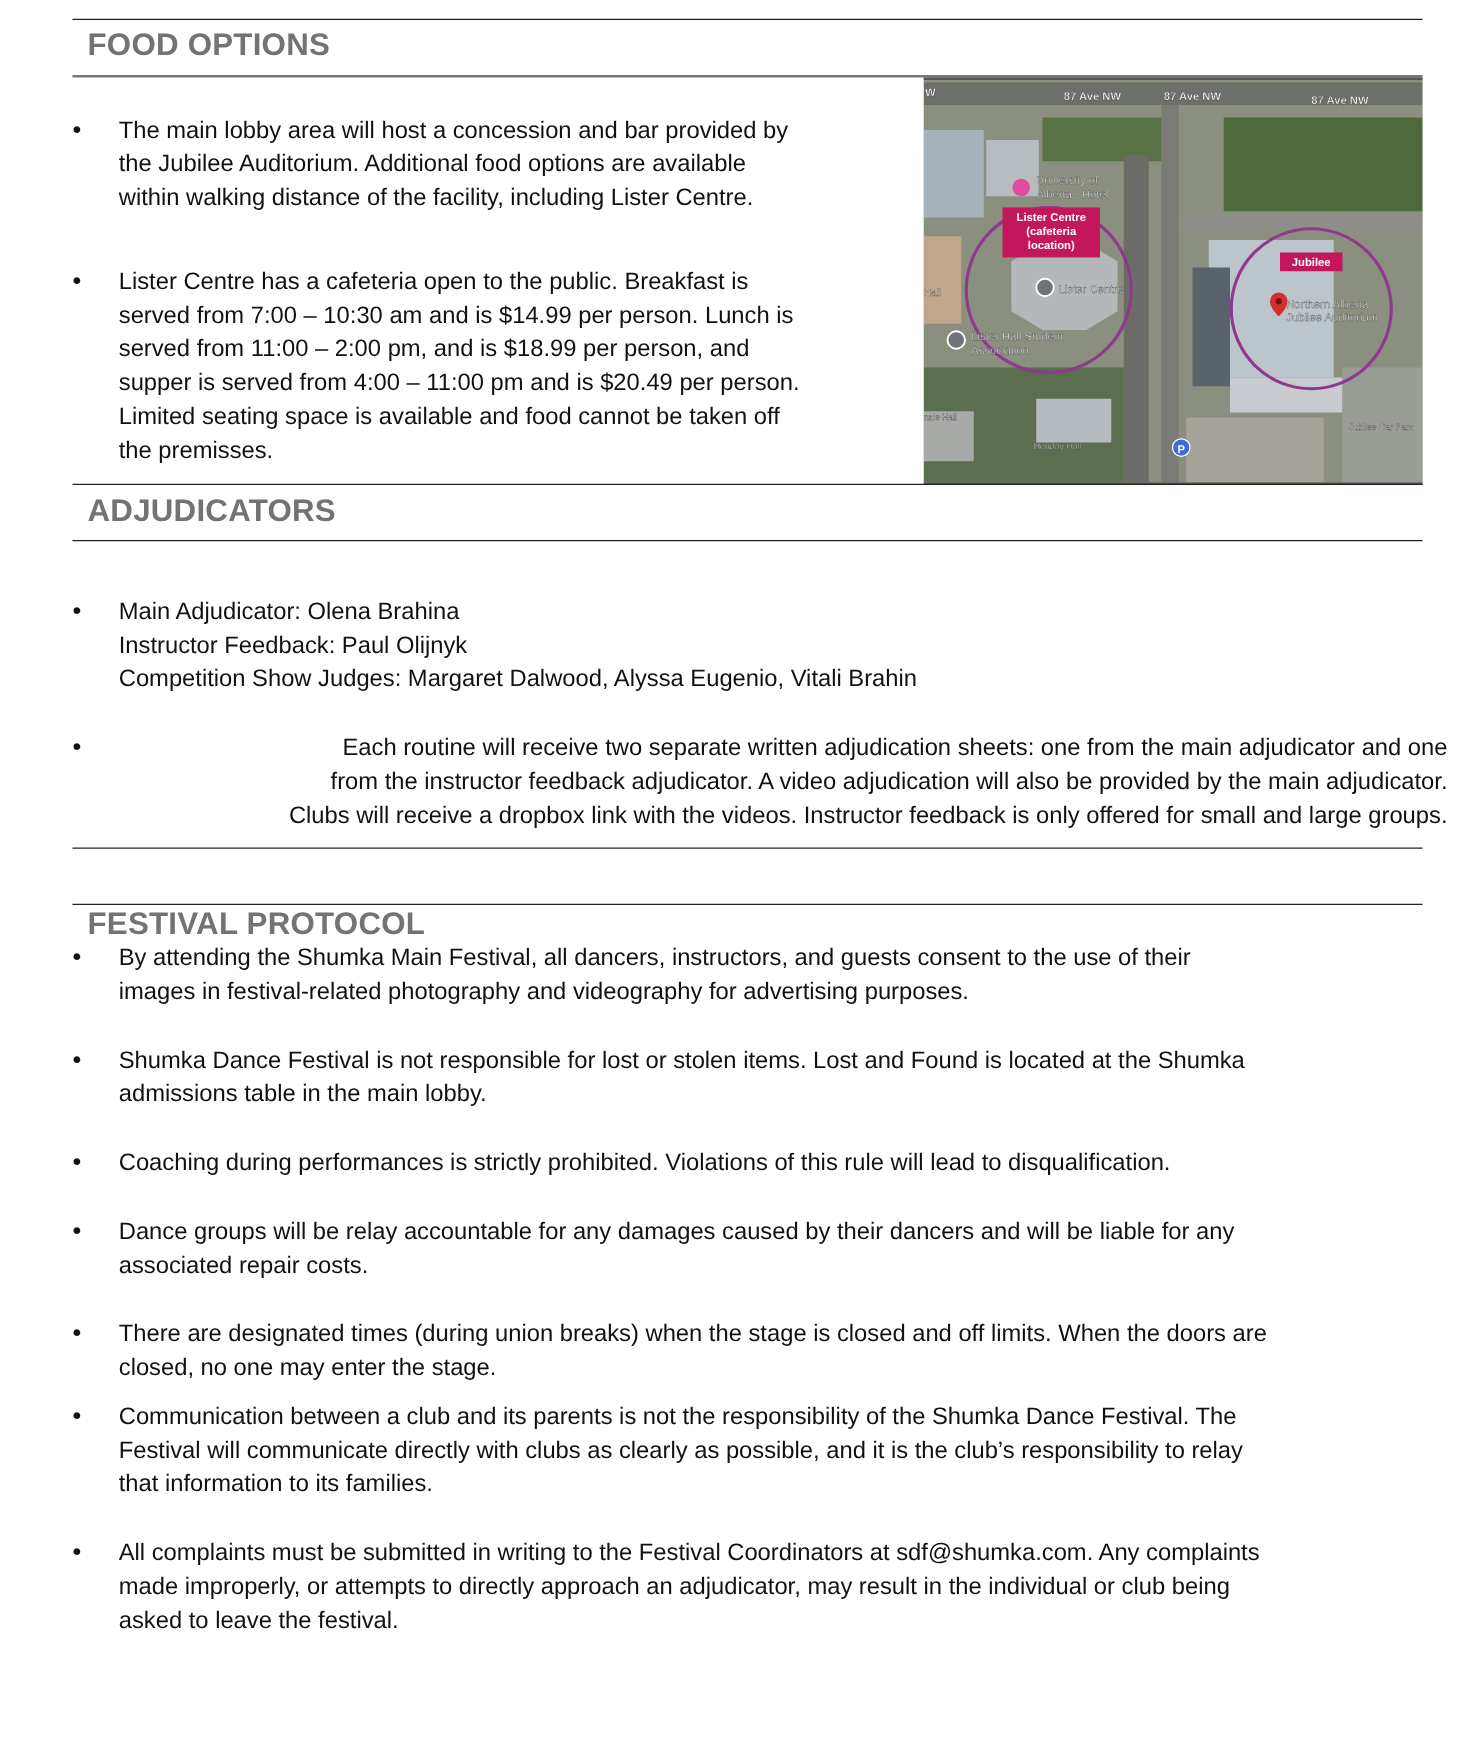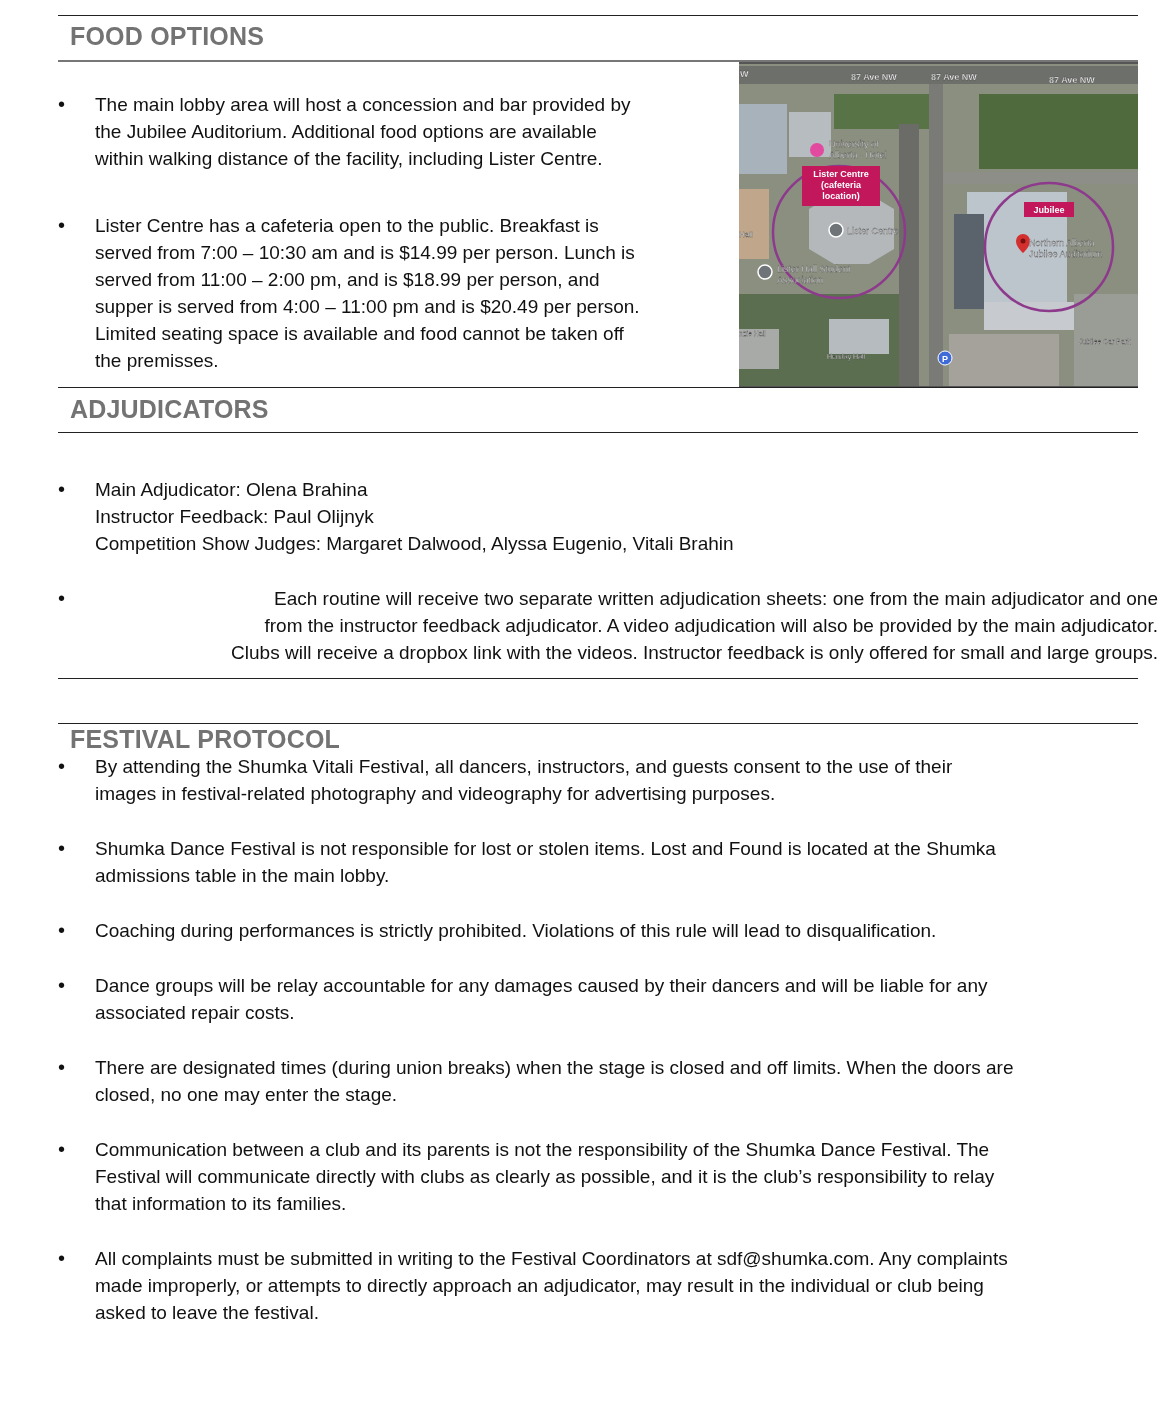--- a/index.html
+++ b/index.html
@@ -131,7 +131,7 @@
 
 <ul class="blist" id="list-protocol" style="top:753px; width:1100px;">
     <li>
-      <span class="line">By attending the Shumka Vitali Festival, all dancers, instructors, and guests consent to the use of their</span>
+      <span class="line">By attending the Shumka Main Festival, all dancers, instructors, and guests consent to the use of their</span>
       <span class="line">images in festival-related photography and videography for advertising purposes.</span>
     </li>
     <li style="margin-top: 28px;">

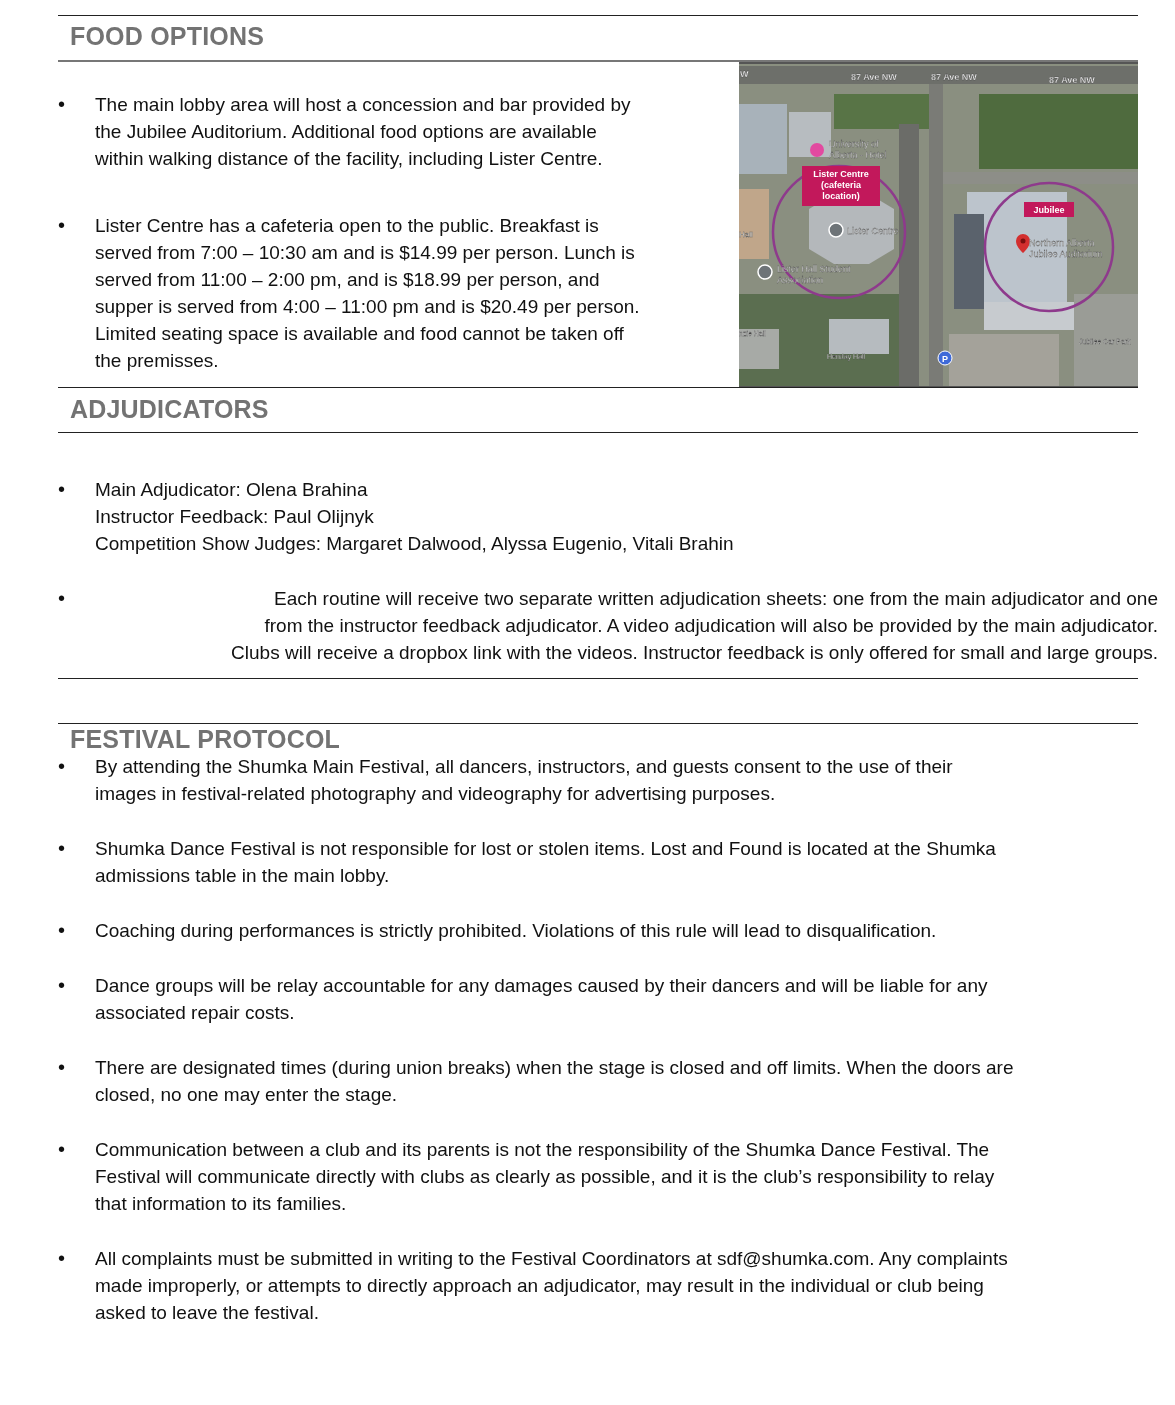--- a/index.html
+++ b/index.html
@@ -149,7 +149,7 @@
       <span class="line">There are designated times (during union breaks) when the stage is closed and off limits. When the doors are</span>
       <span class="line">closed, no one may enter the stage.</span>
     </li>
-    <li style="margin-top: 28px;">
+    <li style="margin-top: 12px;">
       <span class="line">Communication between a club and its parents is not the responsibility of the Shumka Dance Festival. The</span>
       <span class="line">Festival will communicate directly with clubs as clearly as possible, and it is the club’s responsibility to relay</span>
       <span class="line">that information to its families.</span>

